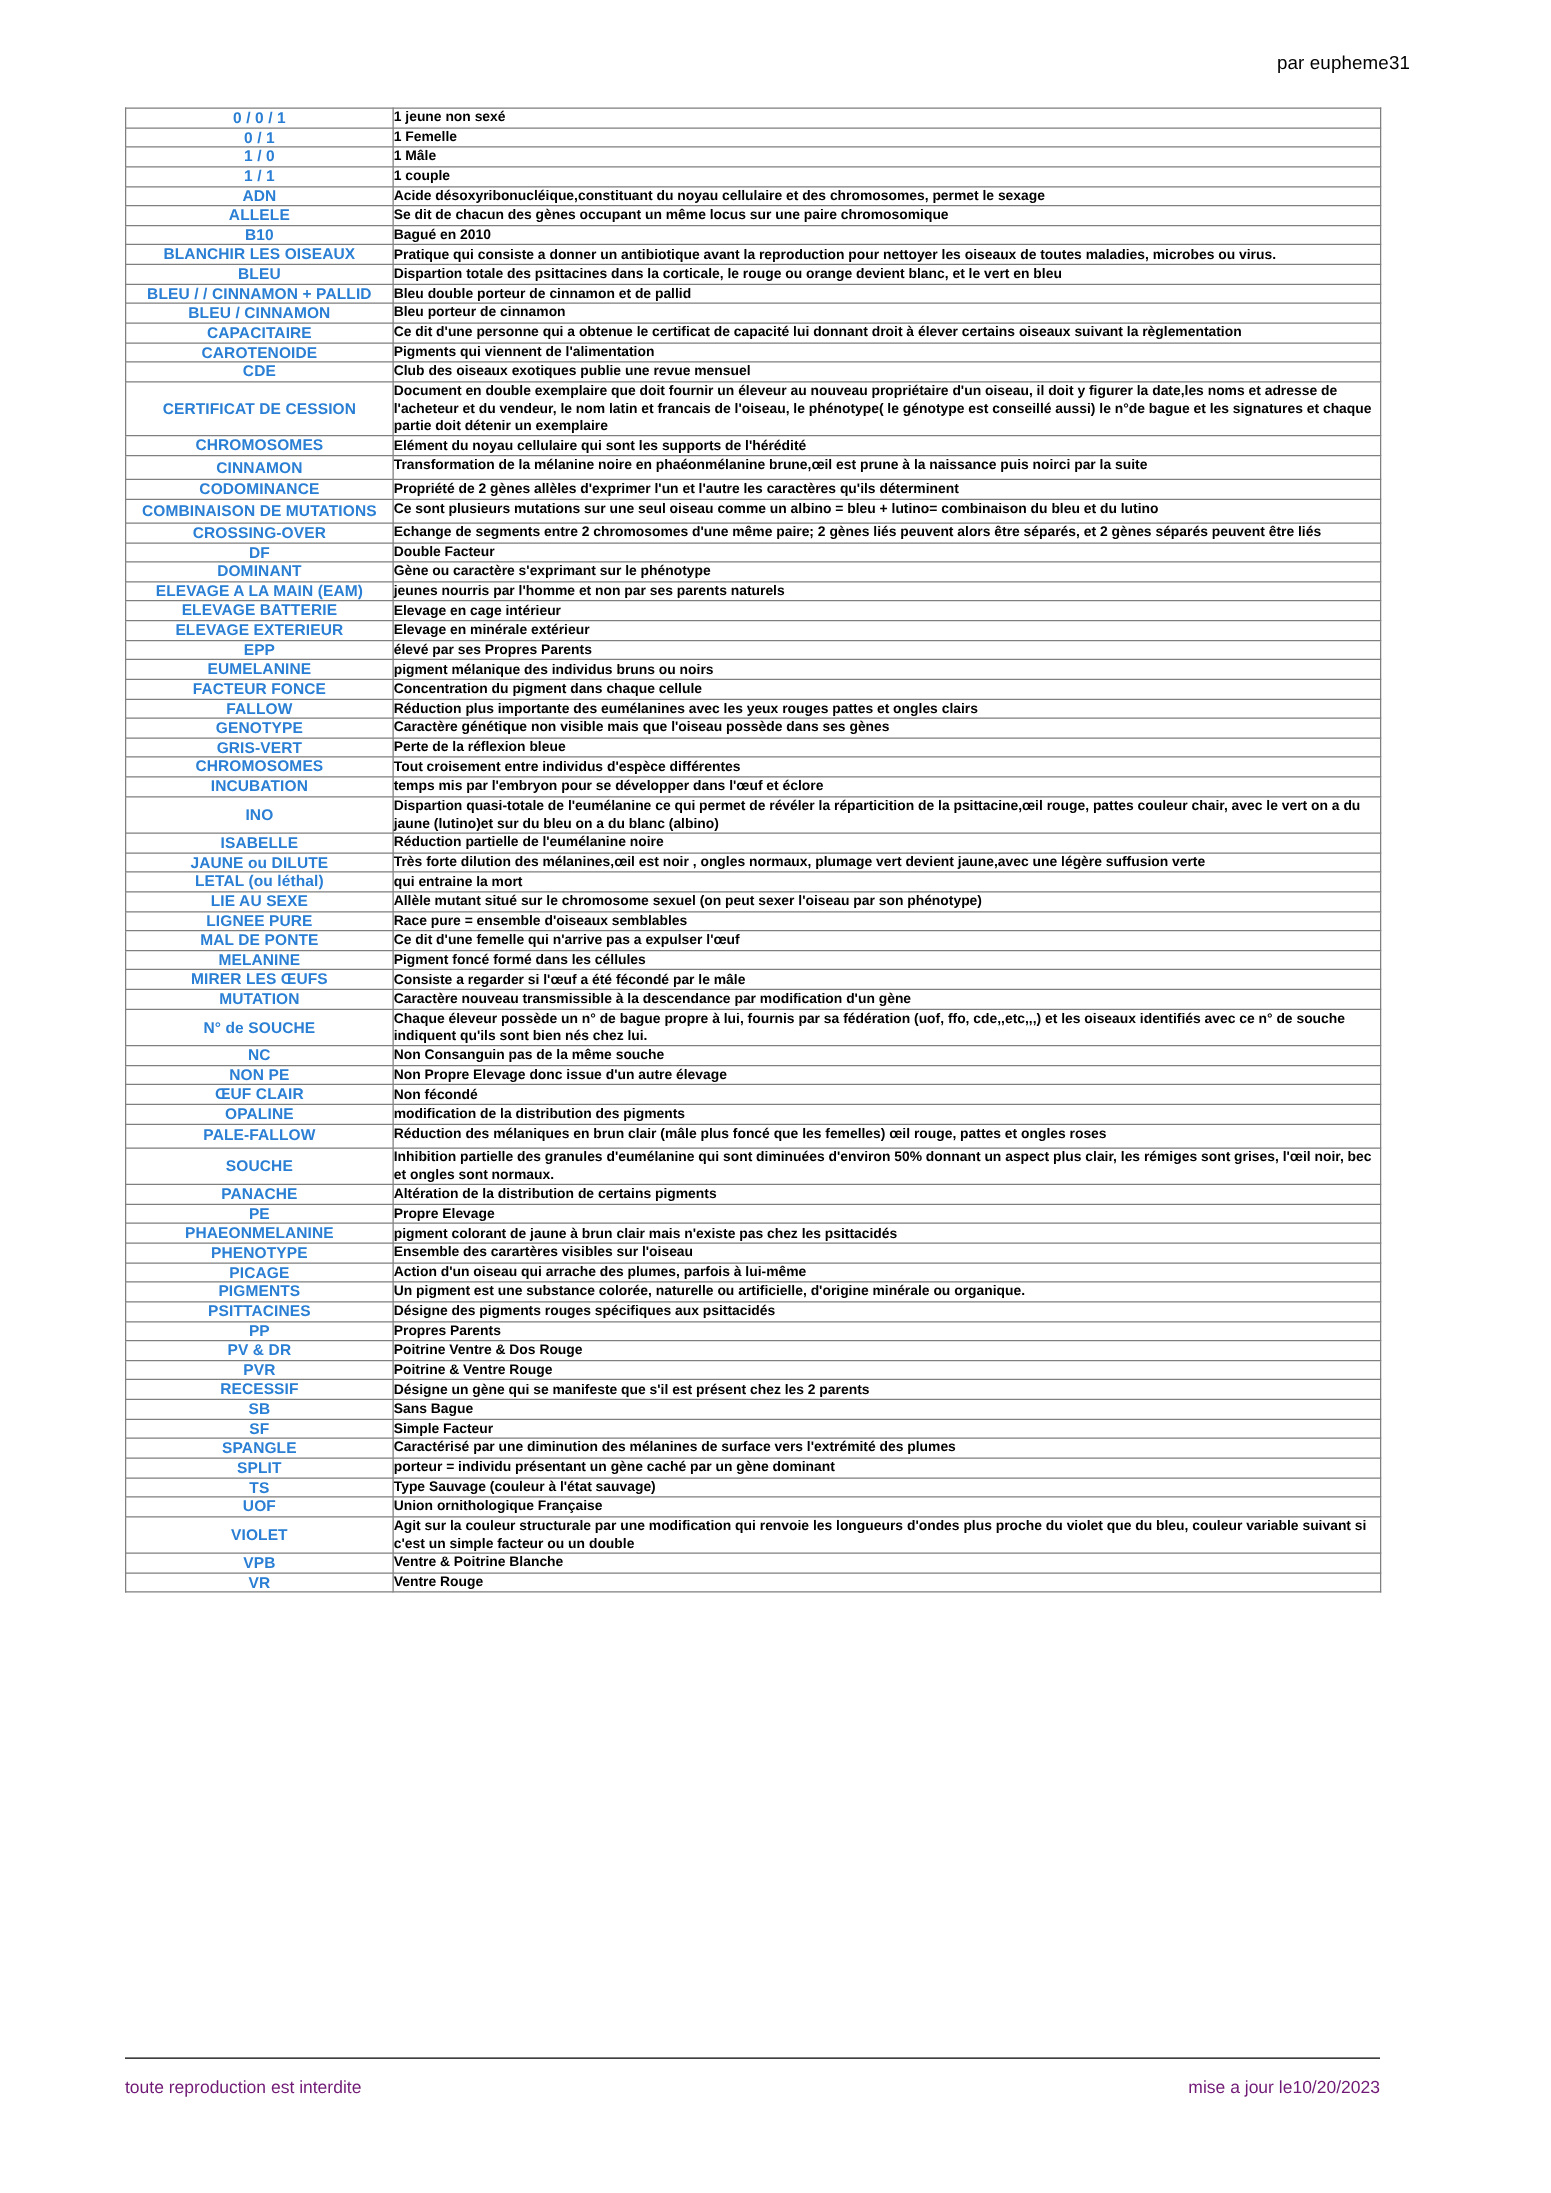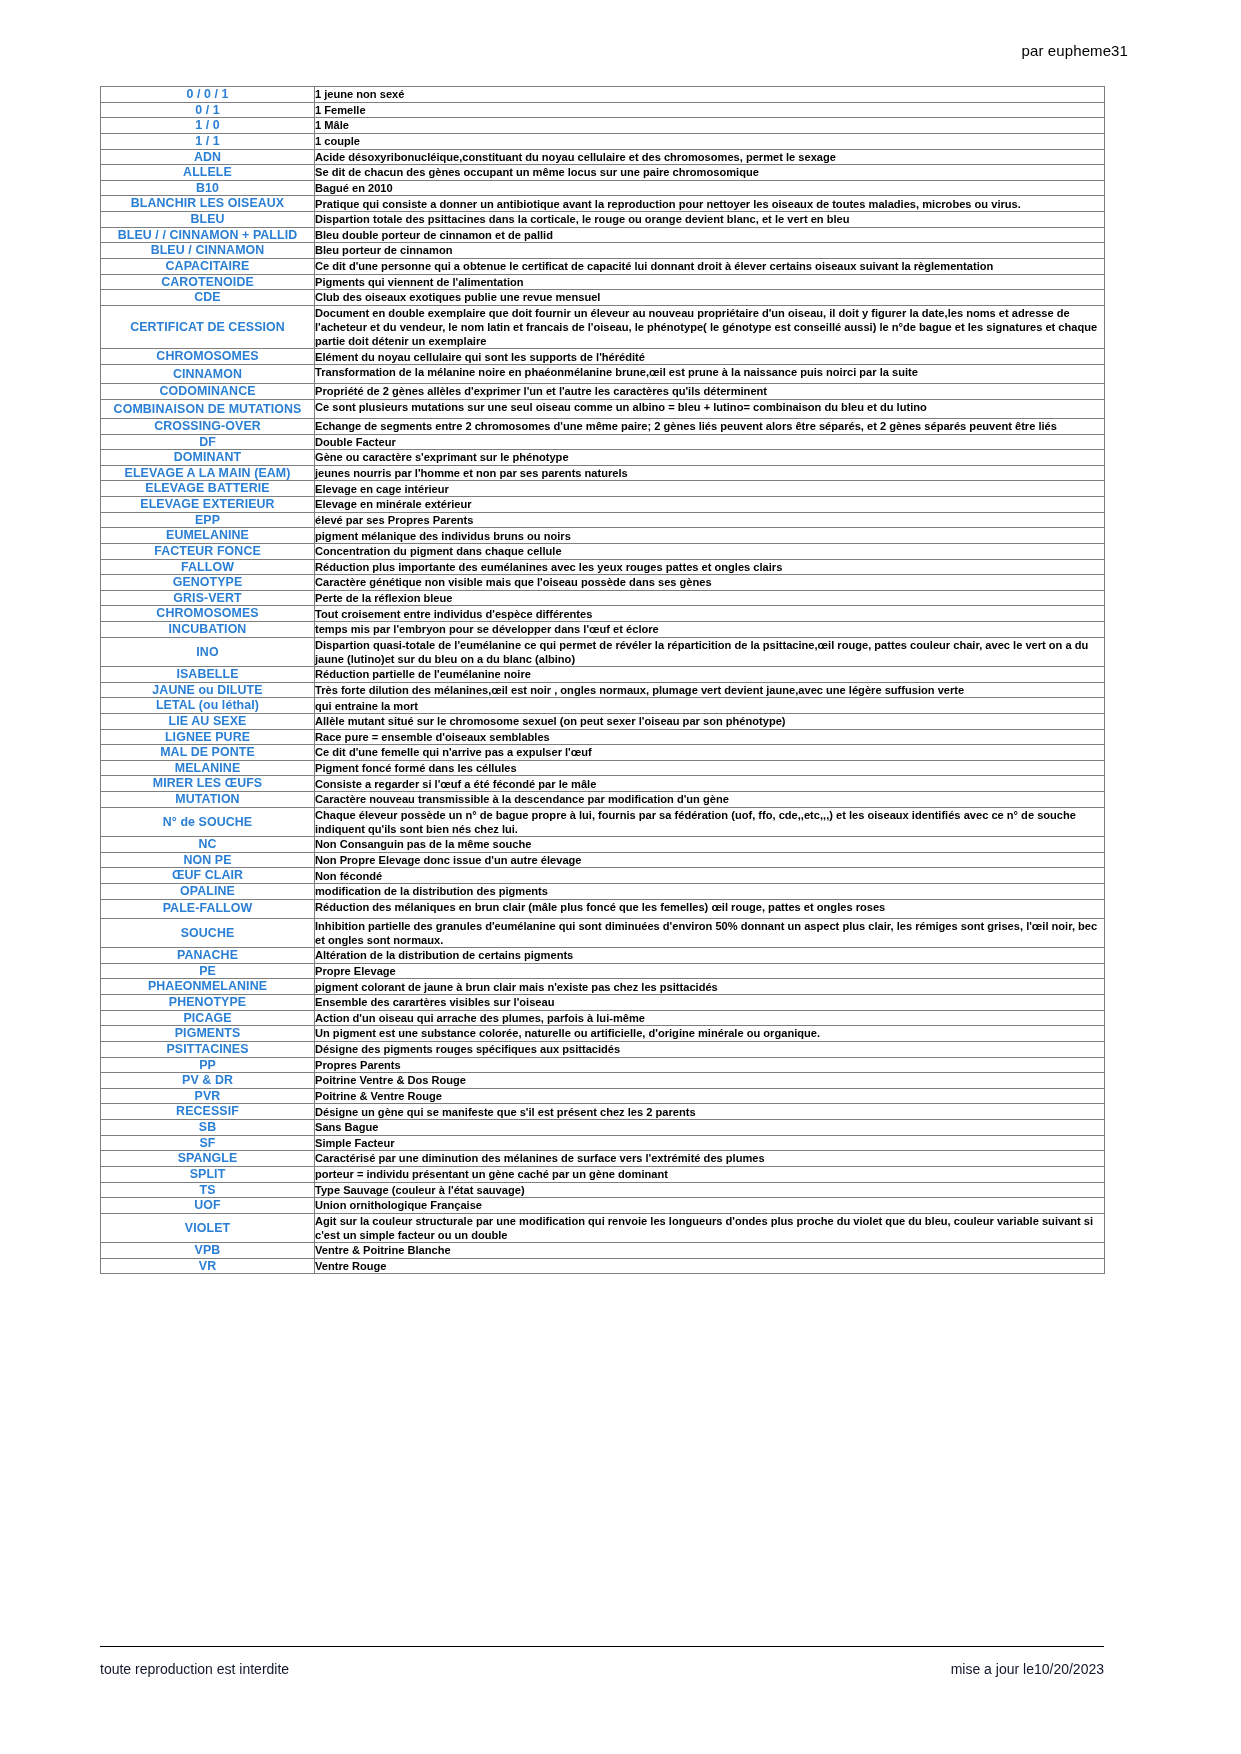--- a/index.html
+++ b/index.html
@@ -100,7 +100,7 @@
   }
   .footer-left, .footer-right {
     font-size: 14px;
-    color: #0f172a;
+    color: #701a75;
     white-space: nowrap;
   }
 </style>

